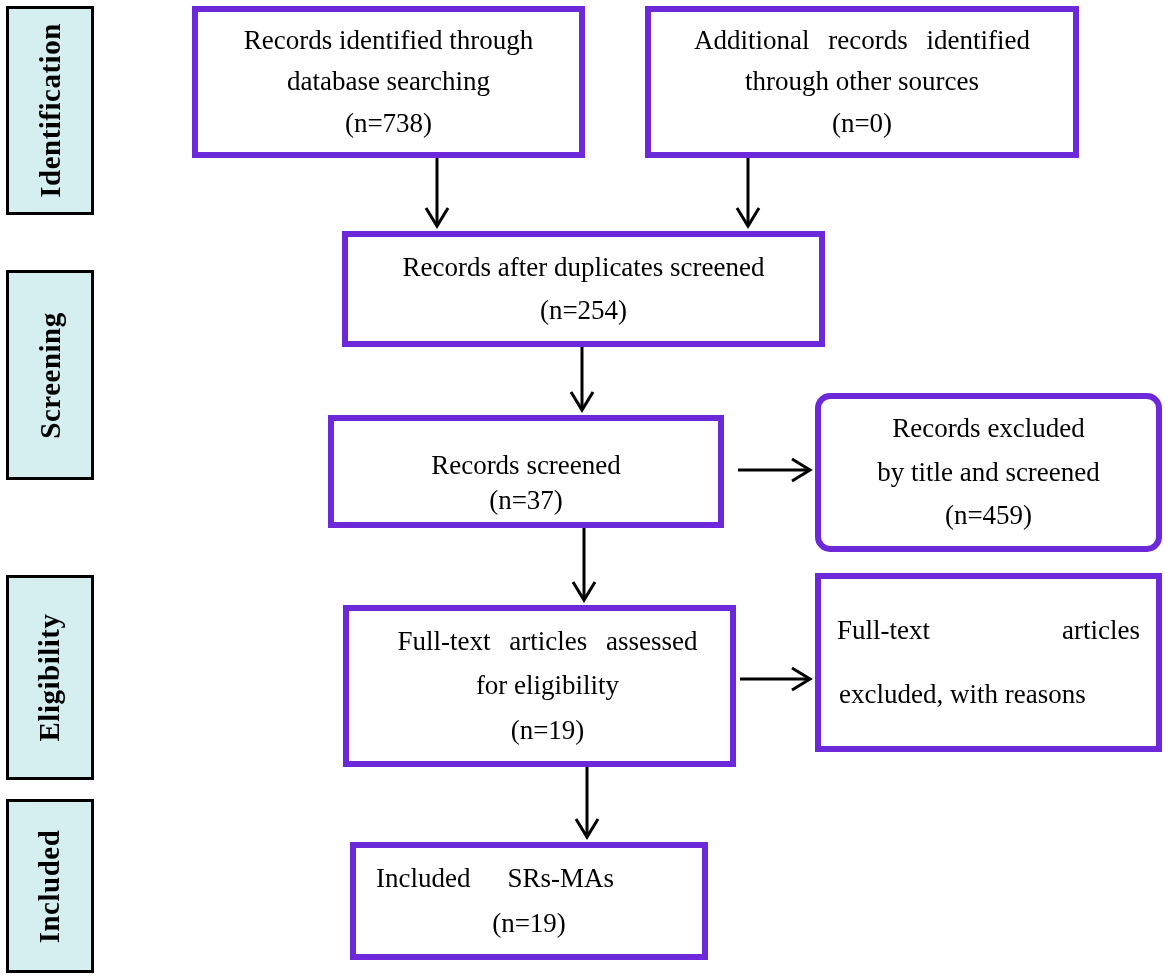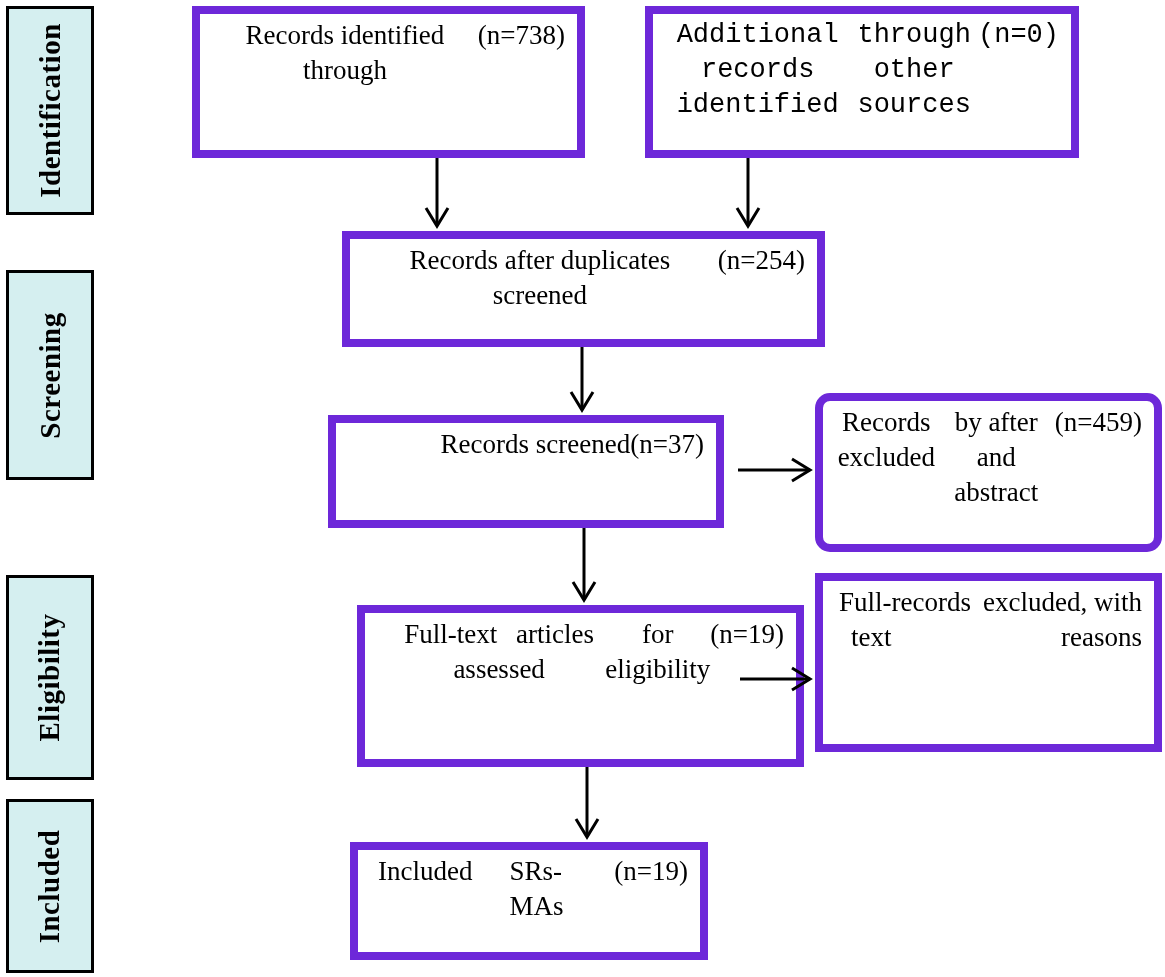--- a/index.html
+++ b/index.html
@@ -44,11 +44,11 @@
   
   .fbox {
     position: absolute;
-    border: 8px solid #6d28d9;
+    border: 6px solid #6d28d9;
     box-sizing: border-box;
     background: #ffffff;
     display: flex;
-    flex-direction: row;
+    flex-direction: column;
     justify-content: space-evenly;
     padding: 4px 12px;
     font-size: 27px;

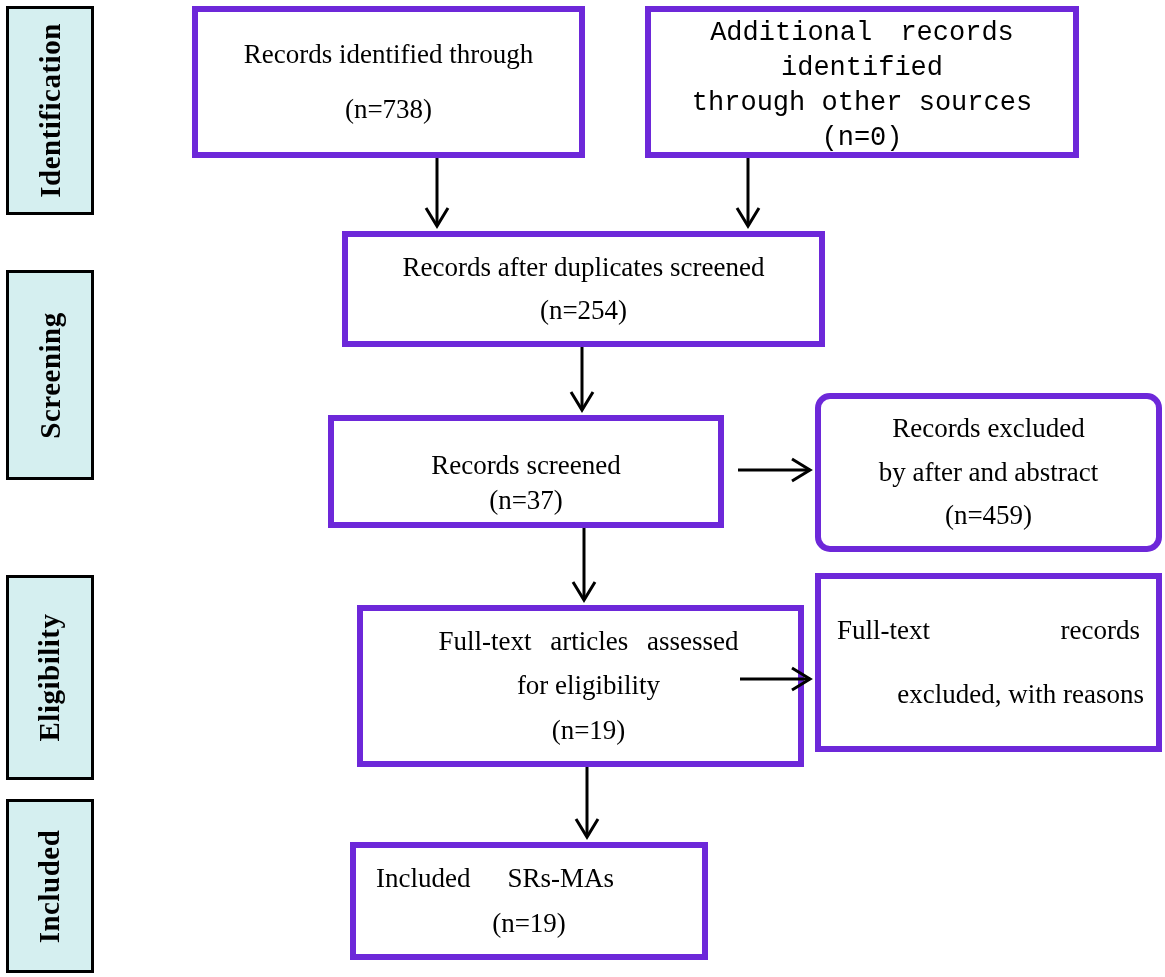--- a/index.html
+++ b/index.html
@@ -72,7 +72,7 @@
   }
 
   #box-records-identified { left: 192px; top: 6px;   width: 393px; height: 152px; }
-  #box-additional-records { left: 645px; top: 6px;   width: 434px; height: 152px; font-family: Liberation Mono, monospace; }
+  #box-additional-records { left: 645px; top: 6px;   width: 434px; height: 152px; }
   #box-duplicates-removed { left: 342px; top: 231px; width: 483px; height: 116px; }
   #box-records-screened   { left: 328px; top: 415px; width: 396px; height: 113px; justify-content: flex-end; }
   #box-records-excluded   { left: 815px; top: 393px; width: 347px; height: 159px; border-radius: 15px; }

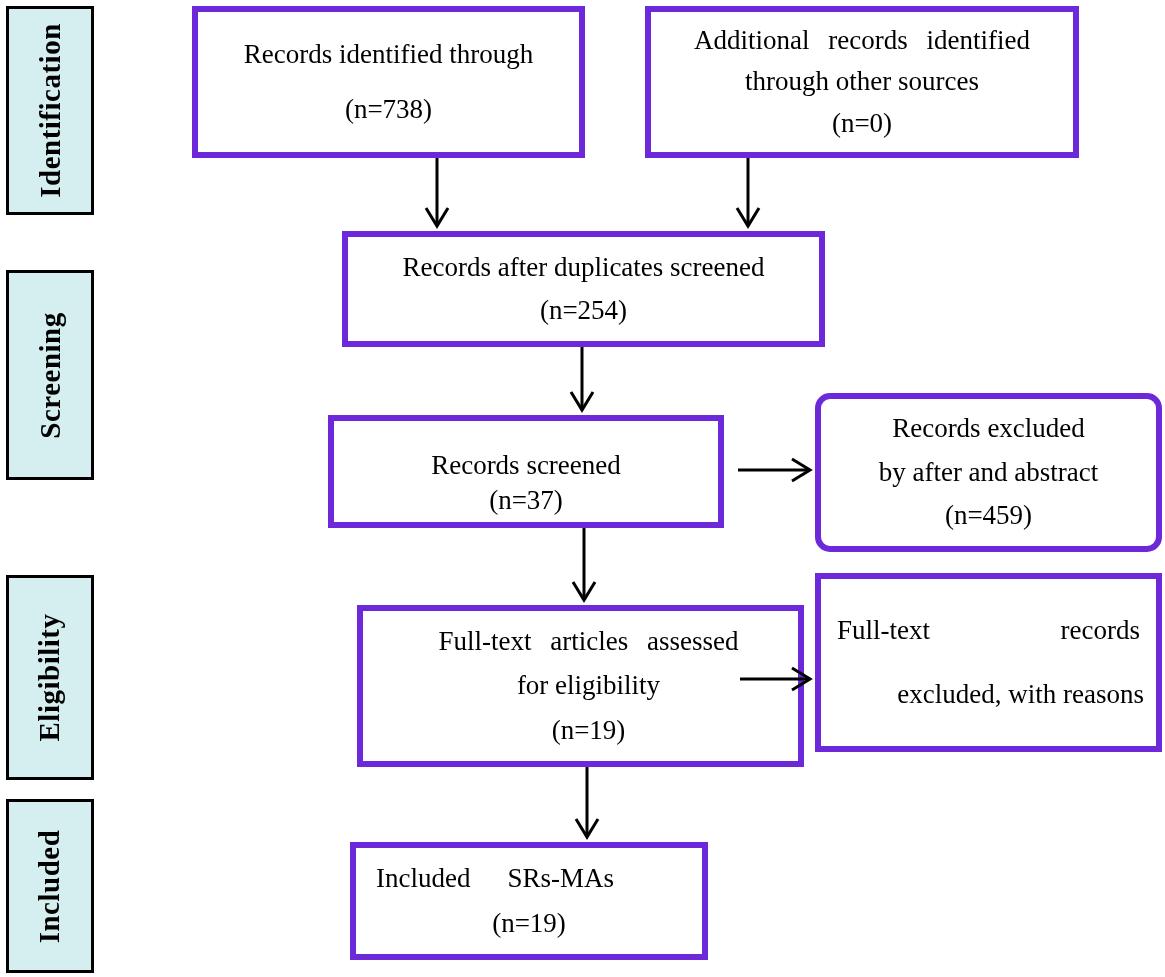--- a/index.html
+++ b/index.html
@@ -109,6 +109,7 @@
 
   <div class="fbox" id="box-records-identified">
     <div class="ln">Records identified through</div>
+    <div class="ln">database searching</div>
     <div class="ln">(n=738)</div>
   </div>
 

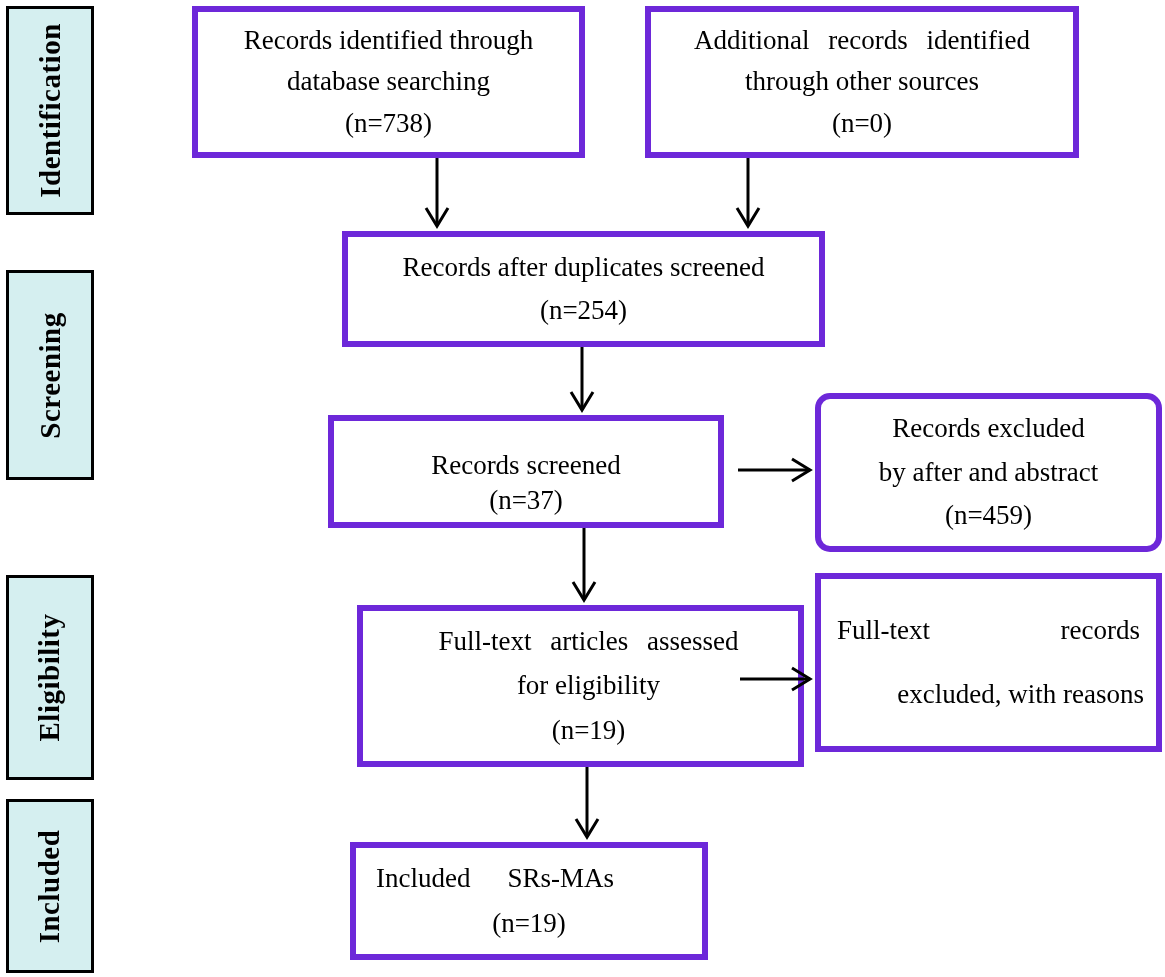--- a/index.html
+++ b/index.html
@@ -131,7 +131,7 @@
 
   <div class="fbox" id="box-records-excluded">
     <div class="ln">Records excluded</div>
-    <div class="ln">by after and abstract</div>
+    <div class="ln">by title and screened</div>
     <div class="ln">(n=459)</div>
   </div>
 

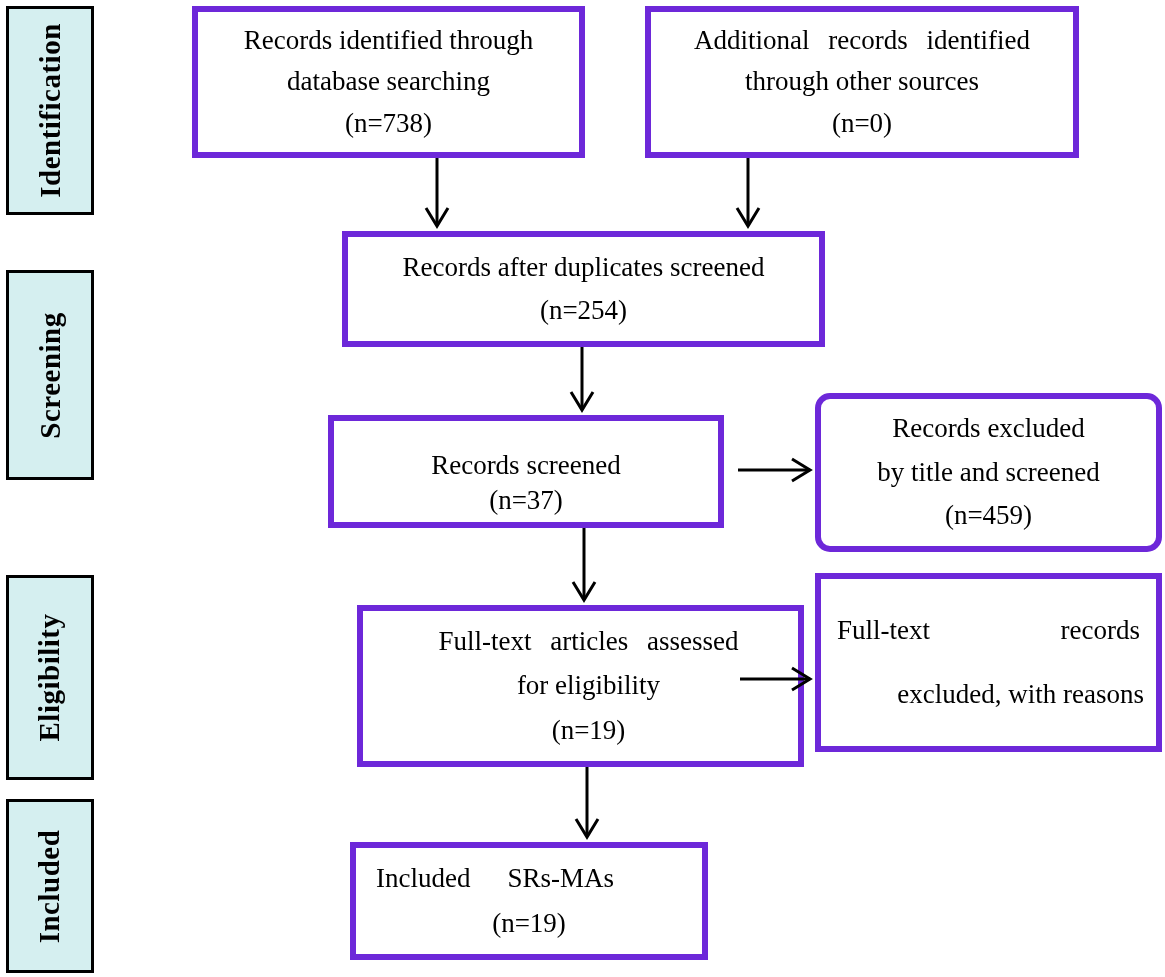--- a/index.html
+++ b/index.html
@@ -76,7 +76,7 @@
   #box-duplicates-removed { left: 342px; top: 231px; width: 483px; height: 116px; }
   #box-records-screened   { left: 328px; top: 415px; width: 396px; height: 113px; justify-content: flex-end; }
   #box-records-excluded   { left: 815px; top: 393px; width: 347px; height: 159px; border-radius: 15px; }
-  #box-fulltext-assessed  { left: 357px; top: 605px; width: 447px; height: 162px; padding-left: 28px; }
+  #box-fulltext-assessed  { left: 343px; top: 605px; width: 393px; height: 162px; padding-left: 28px; }
   #box-fulltext-excluded  { left: 815px; top: 573px; width: 347px; height: 179px; }
   #box-included-srs       { left: 350px; top: 842px; width: 358px; height: 118px; }
 

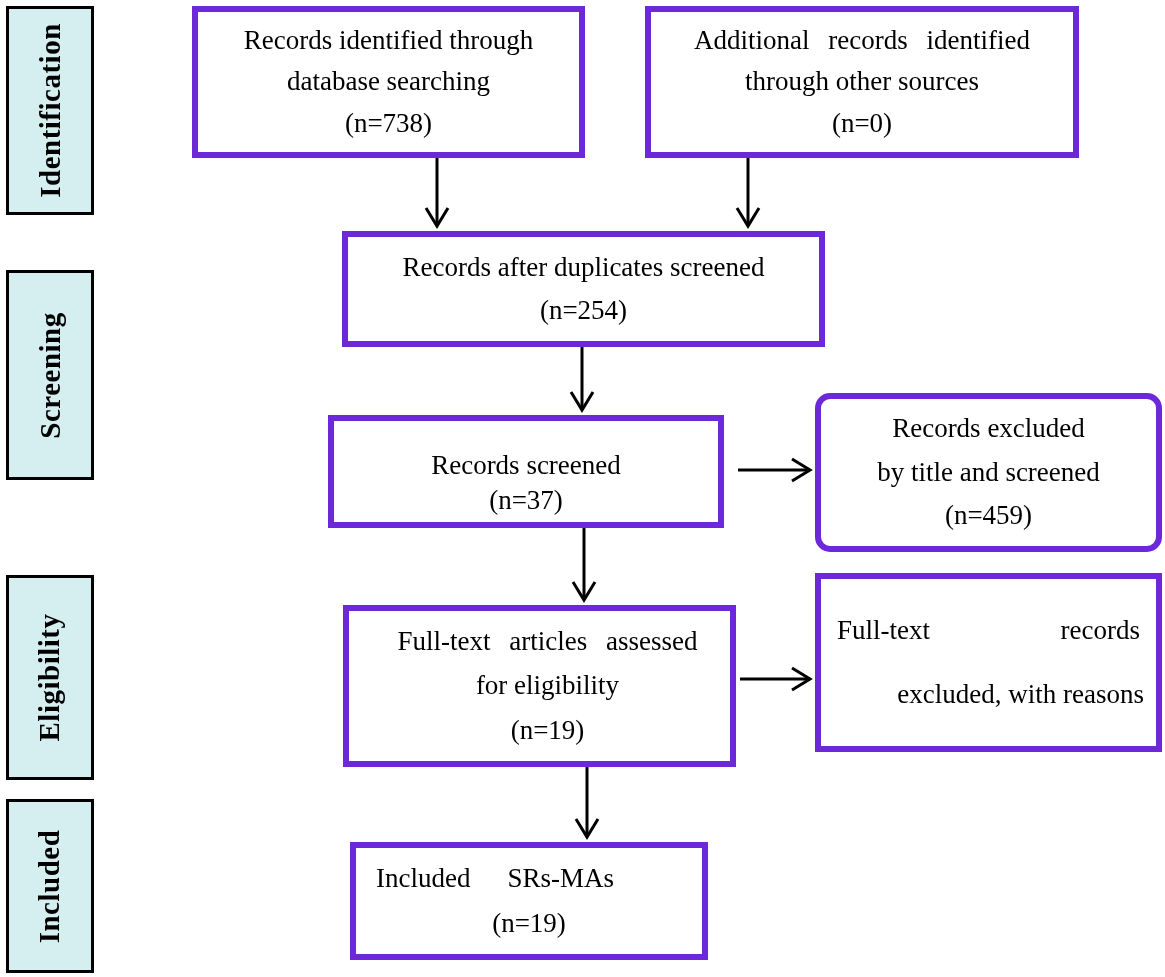--- a/index.html
+++ b/index.html
@@ -144,7 +144,7 @@
   <div class="fbox" id="box-fulltext-excluded">
     <div class="ln split">
       <span>Full-text</span>
-      <span>records</span>
+      <span>articles</span>
     </div>
     <div class="ln left">excluded, with reasons</div>
   </div>

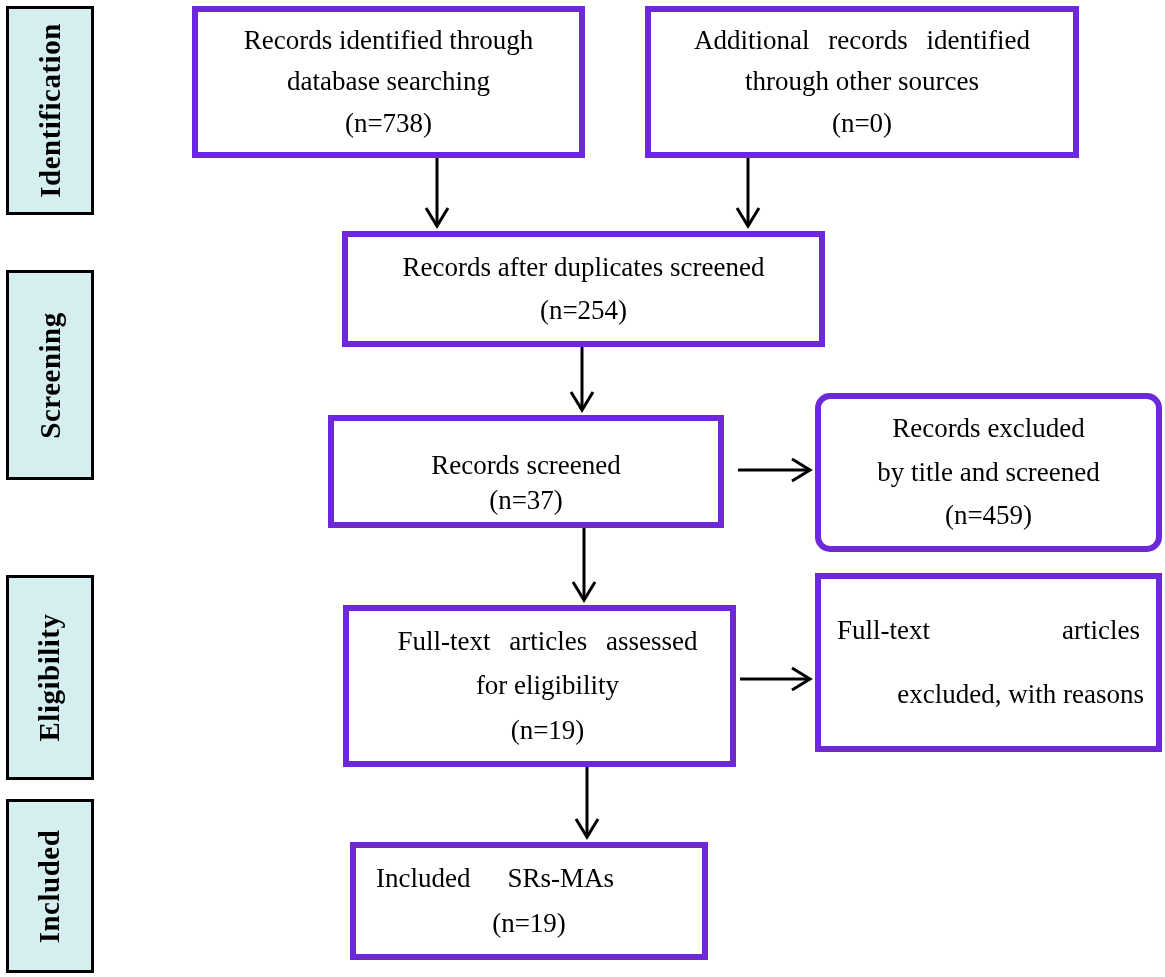--- a/index.html
+++ b/index.html
@@ -62,7 +62,7 @@
     text-align: right;
     padding: 0 4px;
   }
-  .ln.left { text-align: right; padding-left: 6px; }
+  .ln.left { text-align: left; padding-left: 6px; }
   .ln.pair {
     display: flex;
     justify-content: flex-start;

